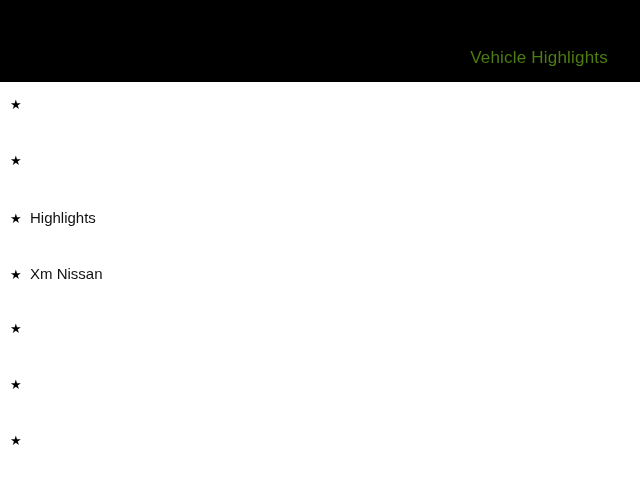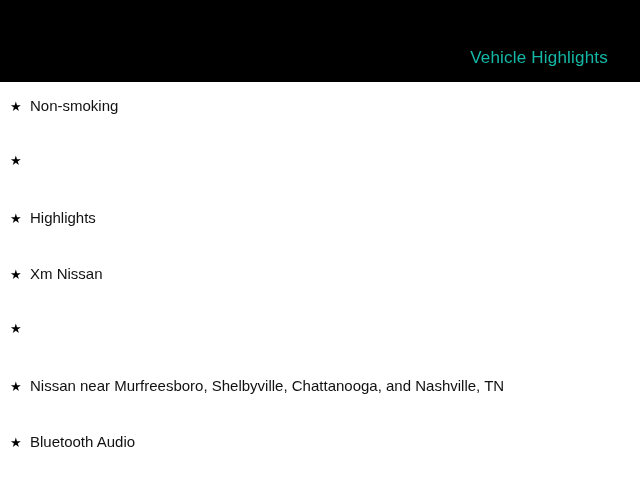--- a/index.html
+++ b/index.html
@@ -30,7 +30,7 @@
     position: absolute;
     right: 32px;
     bottom: 14px;
-    color: #14b8a6;
+    color: #4d7c0f;
     font-size: 17px;
     font-family: "Liberation Sans", sans-serif;
     letter-spacing: 0.2px;

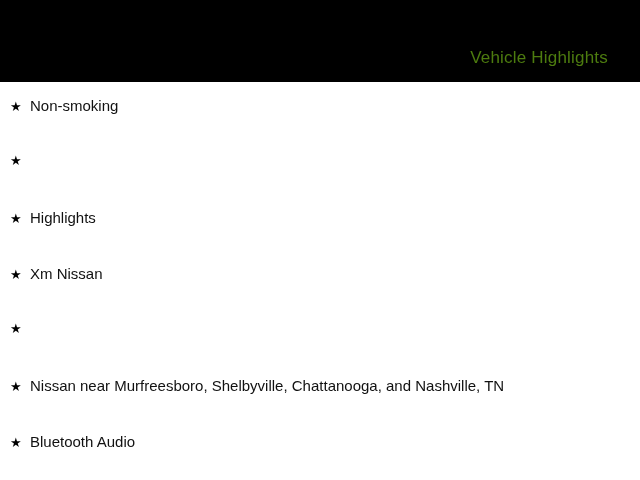--- a/index.html
+++ b/index.html
@@ -77,7 +77,6 @@
   <ul class="highlights-list">
     <li class="highlight-item">
       <span class="bullet-star">★</span>
-      <span class="highlight-text">Non-smoking</span>
     </li>
     <li class="highlight-item">
       <span class="bullet-star">★</span>

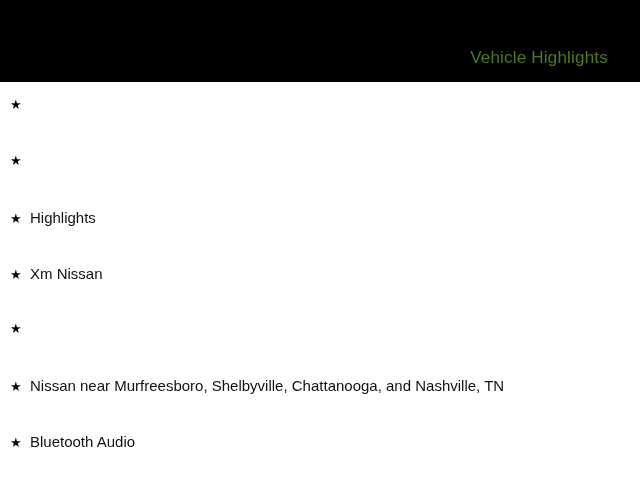--- a/index.html
+++ b/index.html
@@ -94,7 +94,6 @@
     </li>
     <li class="highlight-item">
       <span class="bullet-star">★</span>
-      <span class="highlight-text">Nissan near Murfreesboro, Shelbyville, Chattanooga, and Nashville, TN</span>
     </li>
     <li class="highlight-item">
       <span class="bullet-star">★</span>

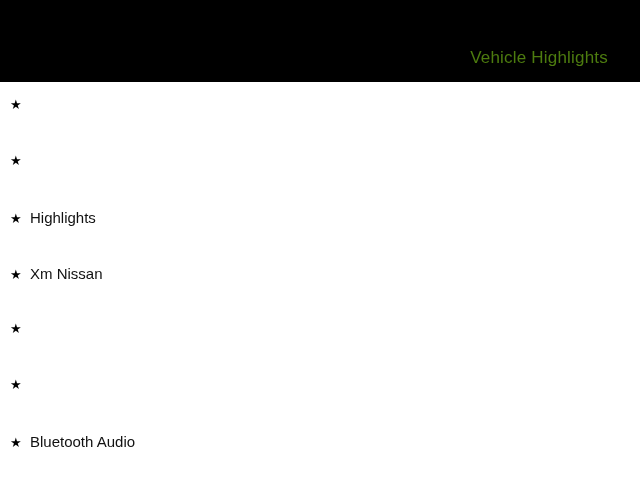--- a/index.html
+++ b/index.html
@@ -97,7 +97,6 @@
     </li>
     <li class="highlight-item">
       <span class="bullet-star">★</span>
-      <span class="highlight-text">Bluetooth Audio</span>
     </li>
   </ul>
 

